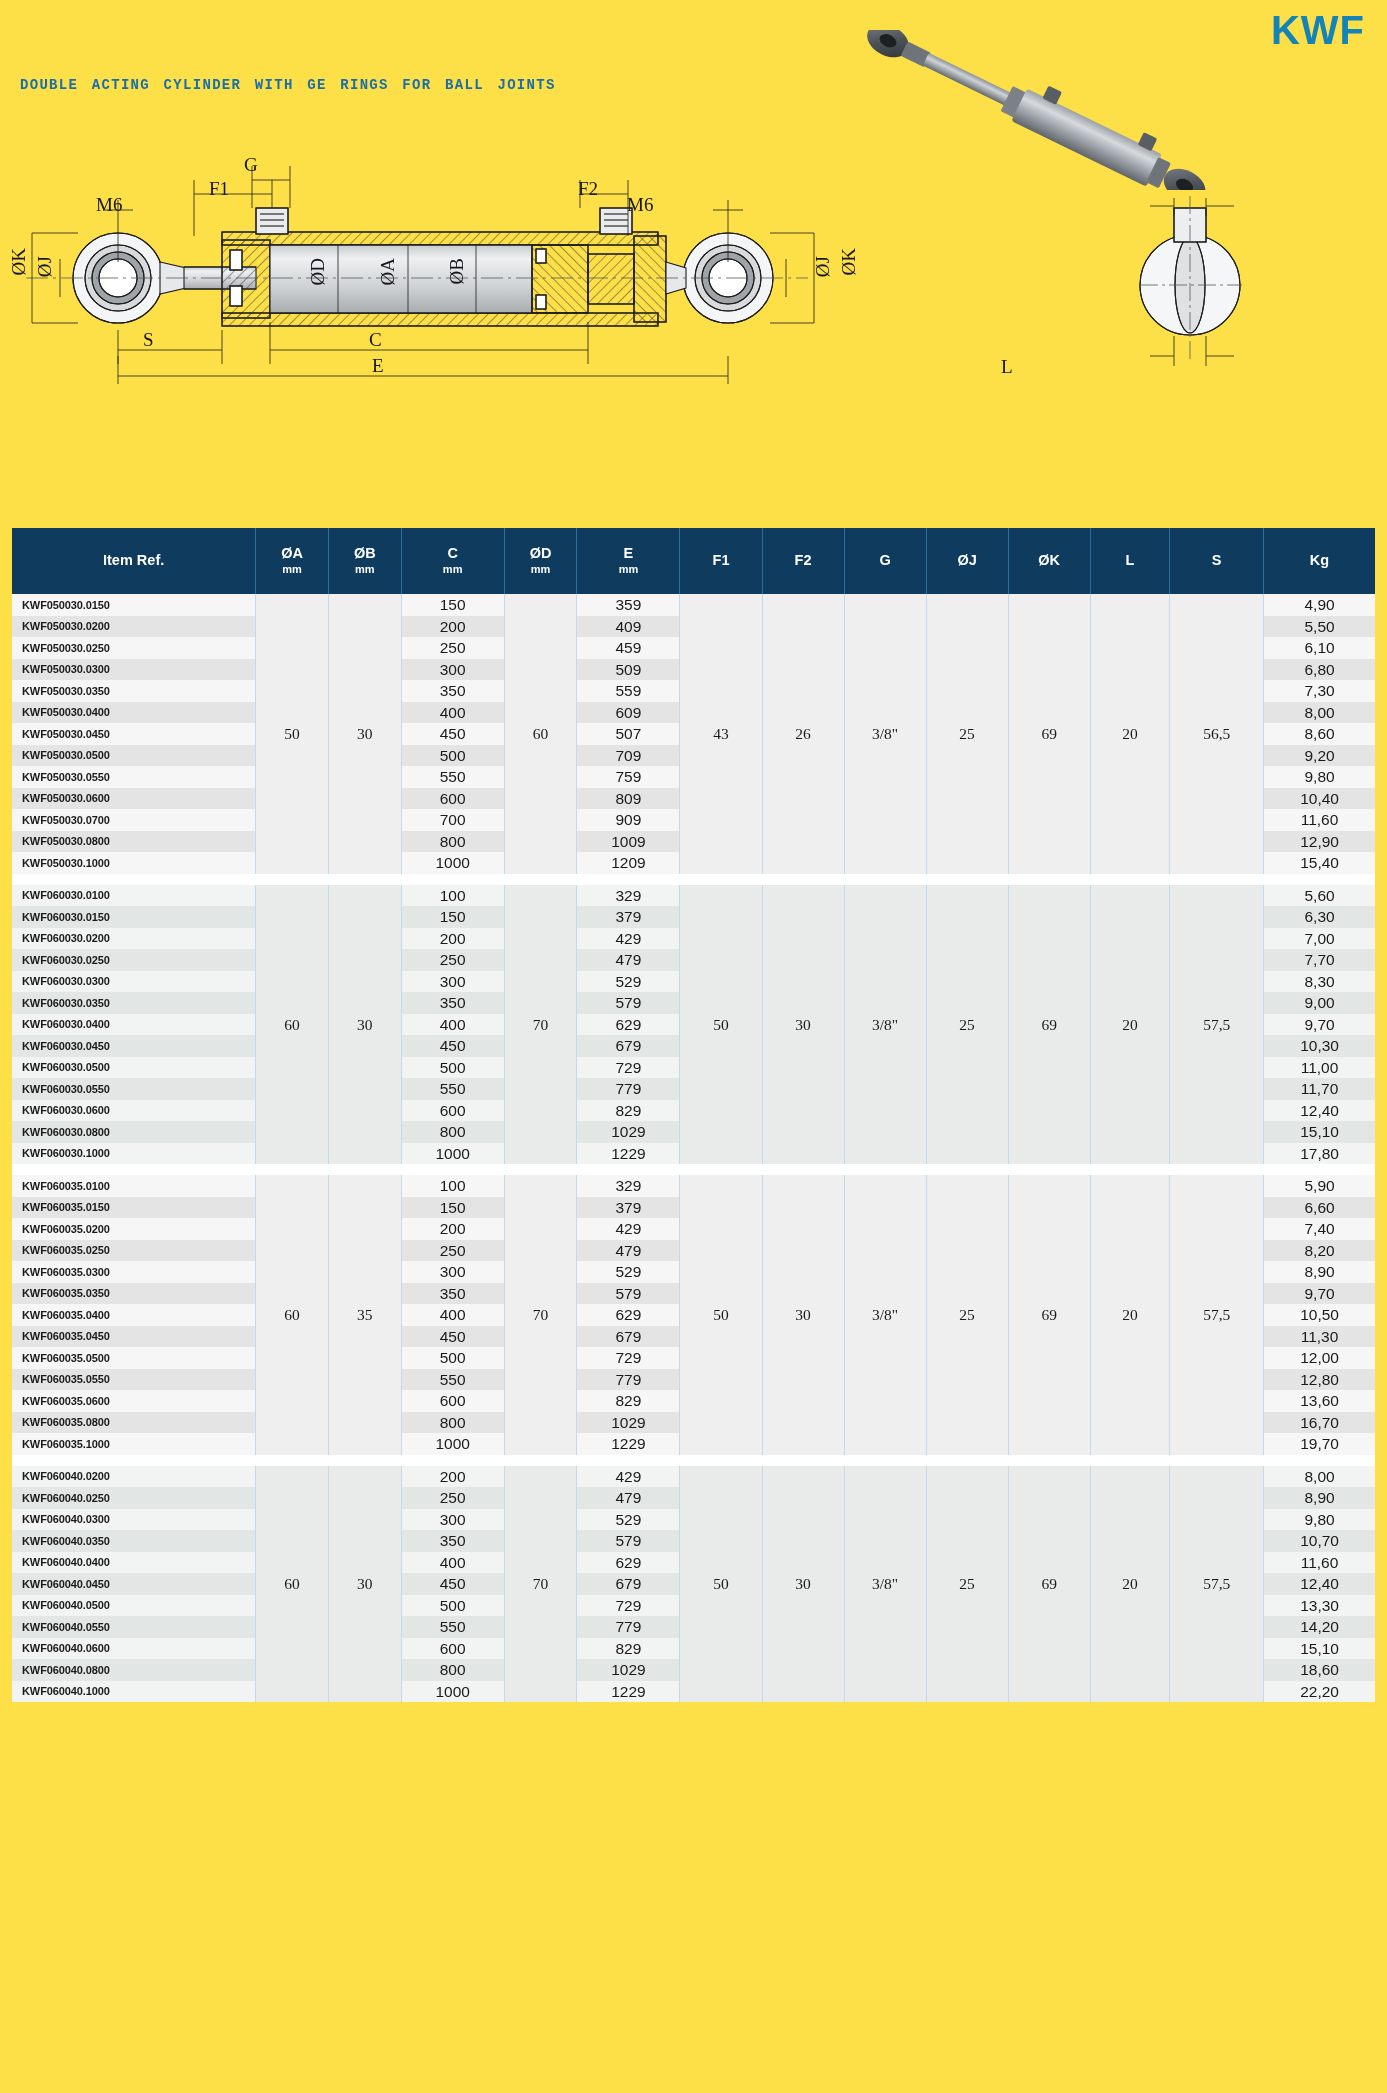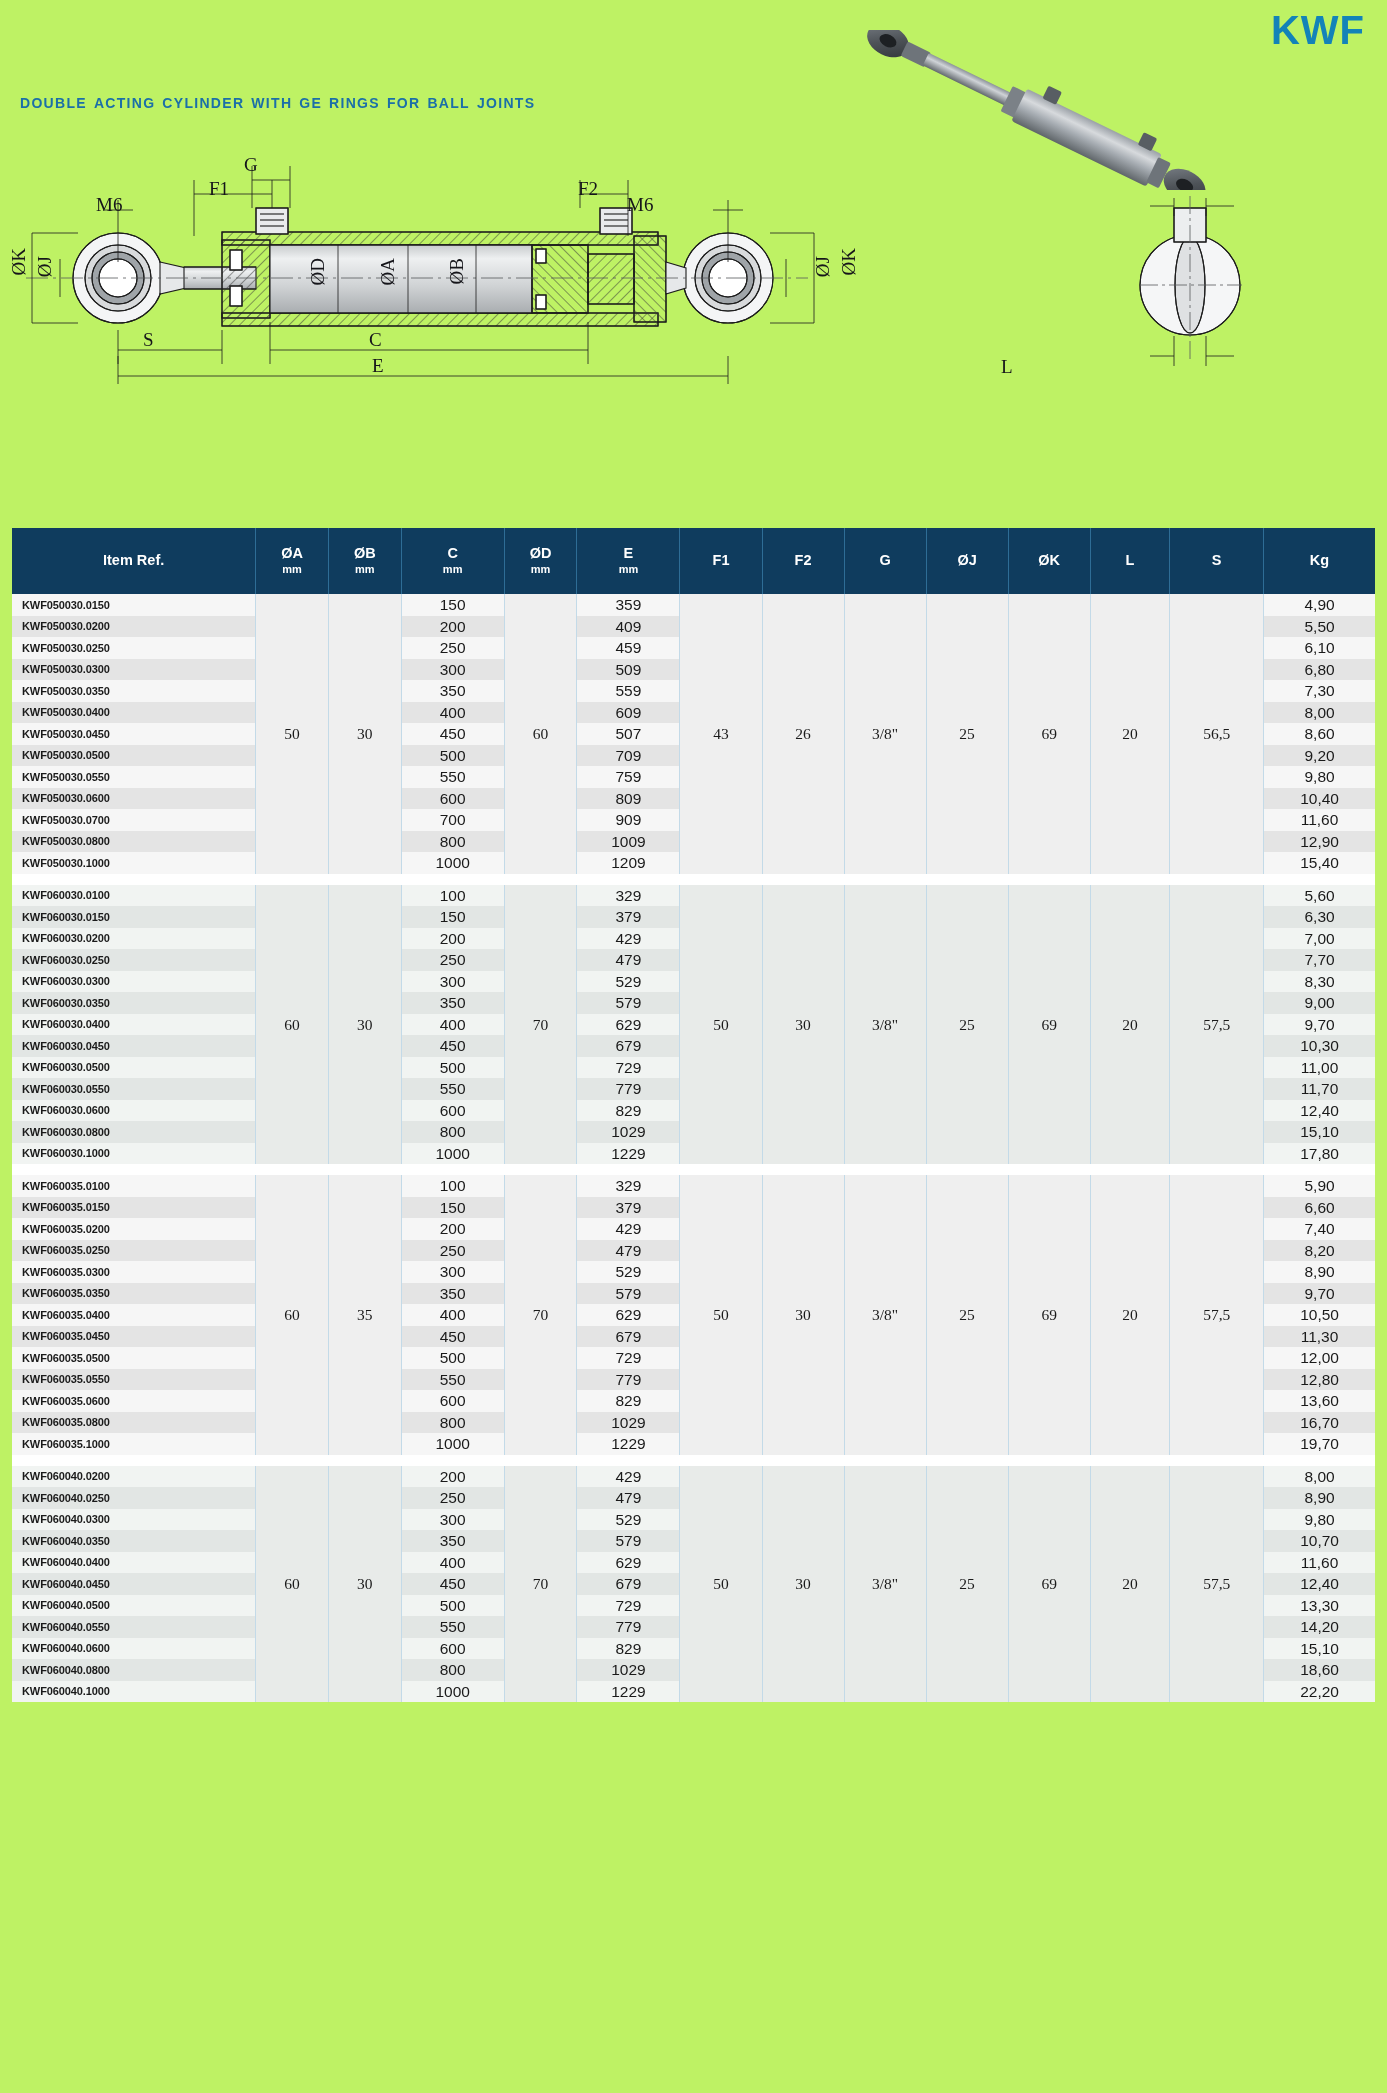--- a/index.html
+++ b/index.html
@@ -12,7 +12,7 @@
     width: 1387px;
     height: 2093px;
     position: relative;
-    background: #bef264;
+    background: #fde047;
     overflow: hidden;
   }
 

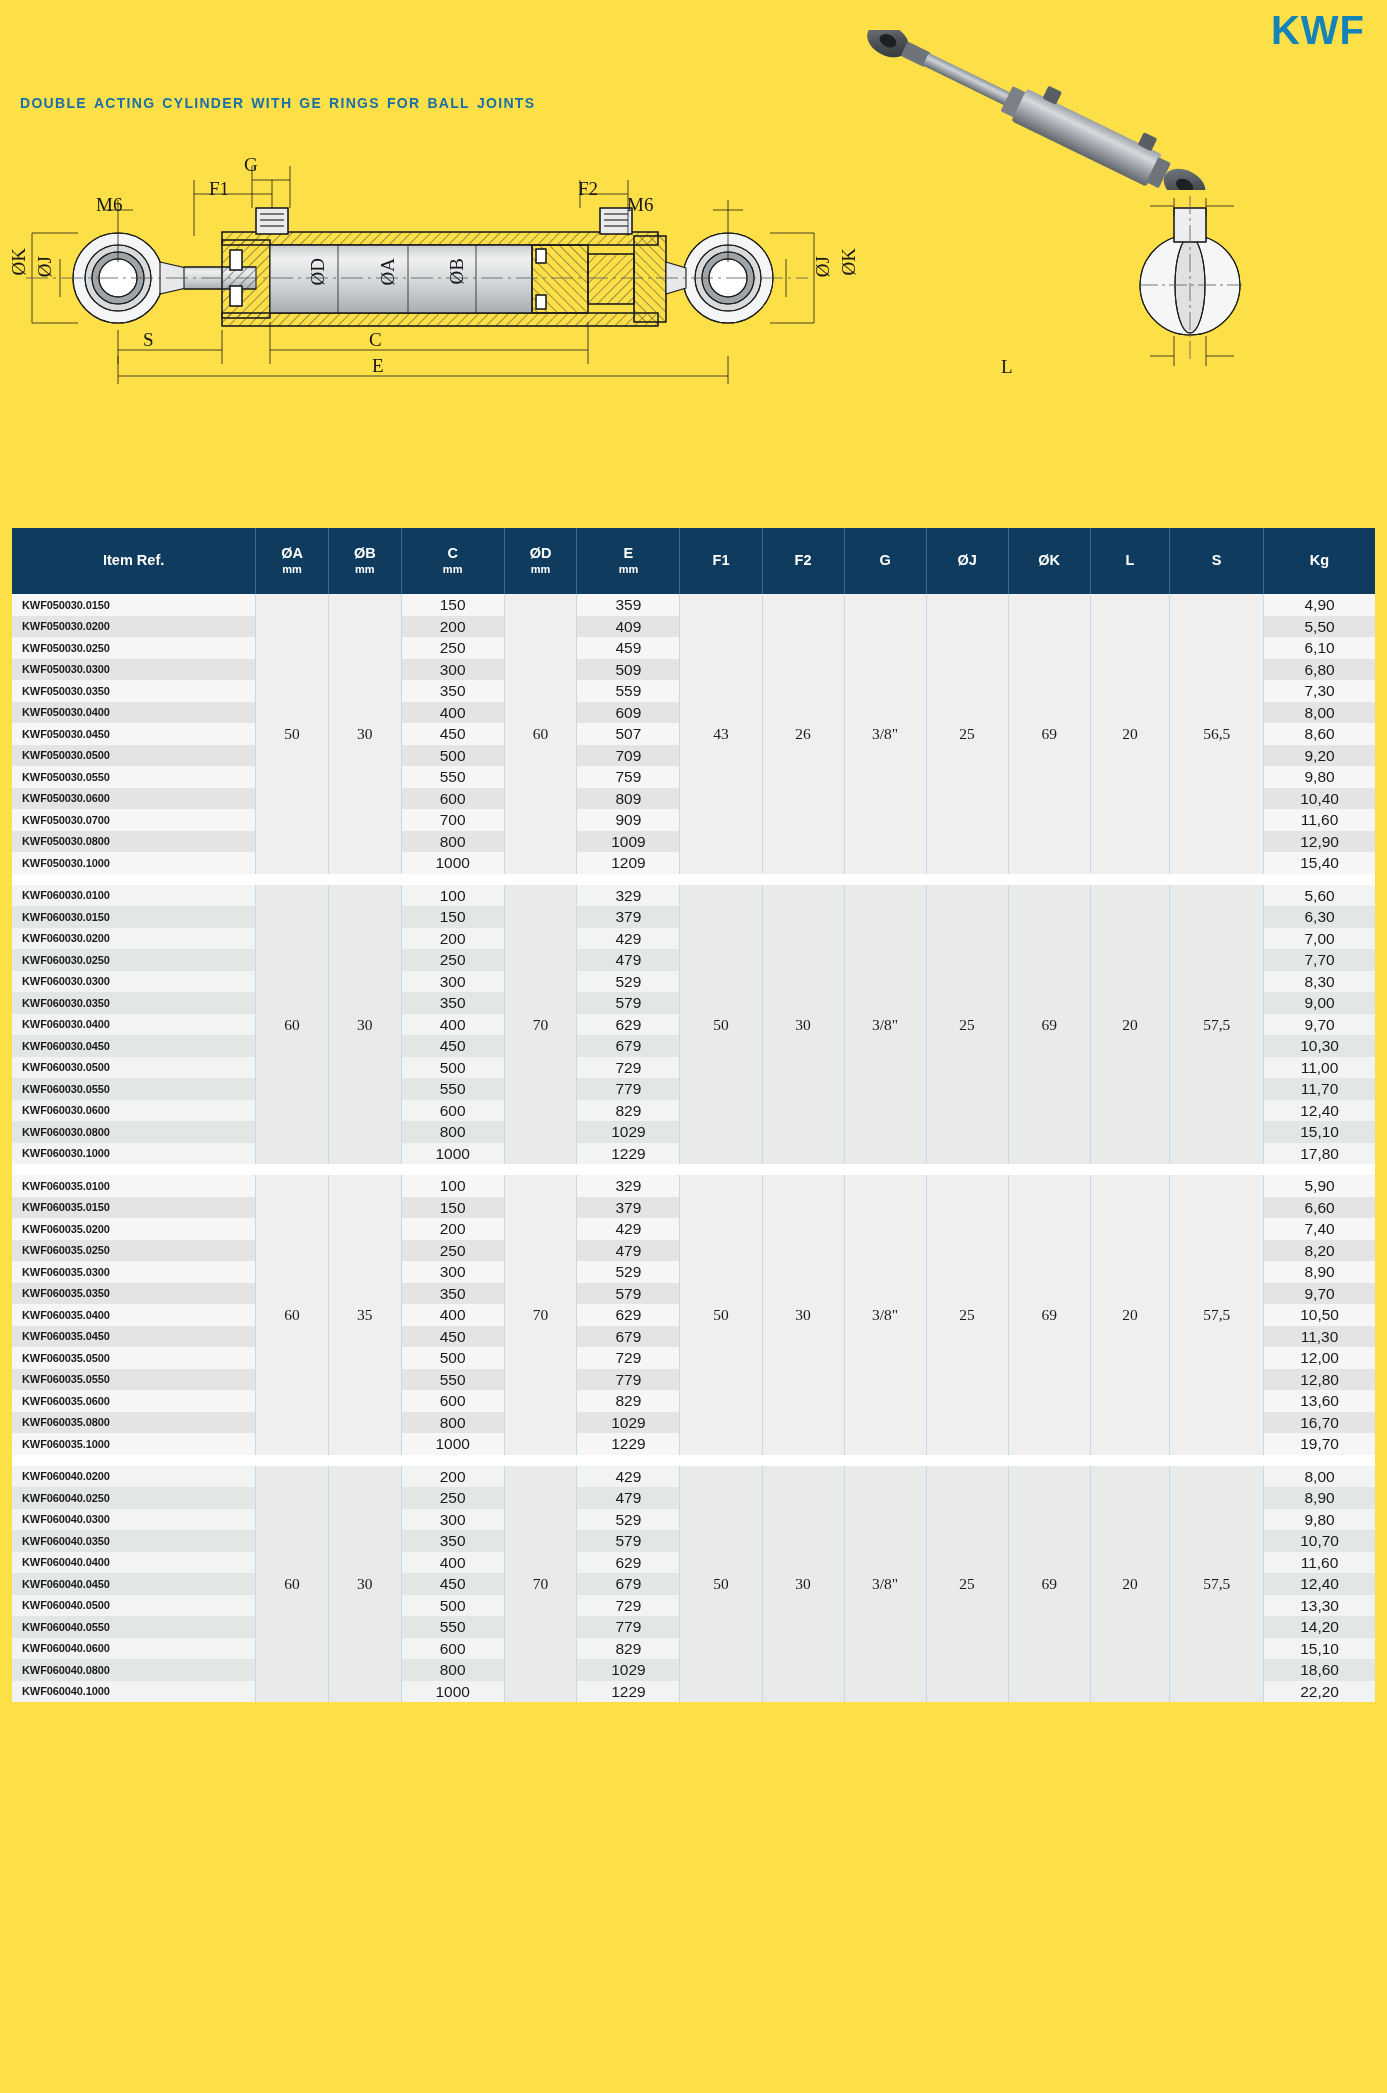--- a/index.html
+++ b/index.html
@@ -28,14 +28,14 @@
   }
   .page-title {
     position: absolute;
-    top: 89px; left: 20px;
+    top: 72px; left: 20px;
     font-size: 20.5px;
     font-weight: 700;
     color: #1b6fa8;
     letter-spacing: 1.3px;
     font-variant: small-caps;
     text-transform: lowercase;
-    font-family: Liberation Sans, sans-serif;
+    font-family: Liberation Mono, monospace;
   }
   .page-title::first-letter { font-size: 1em; }
 

